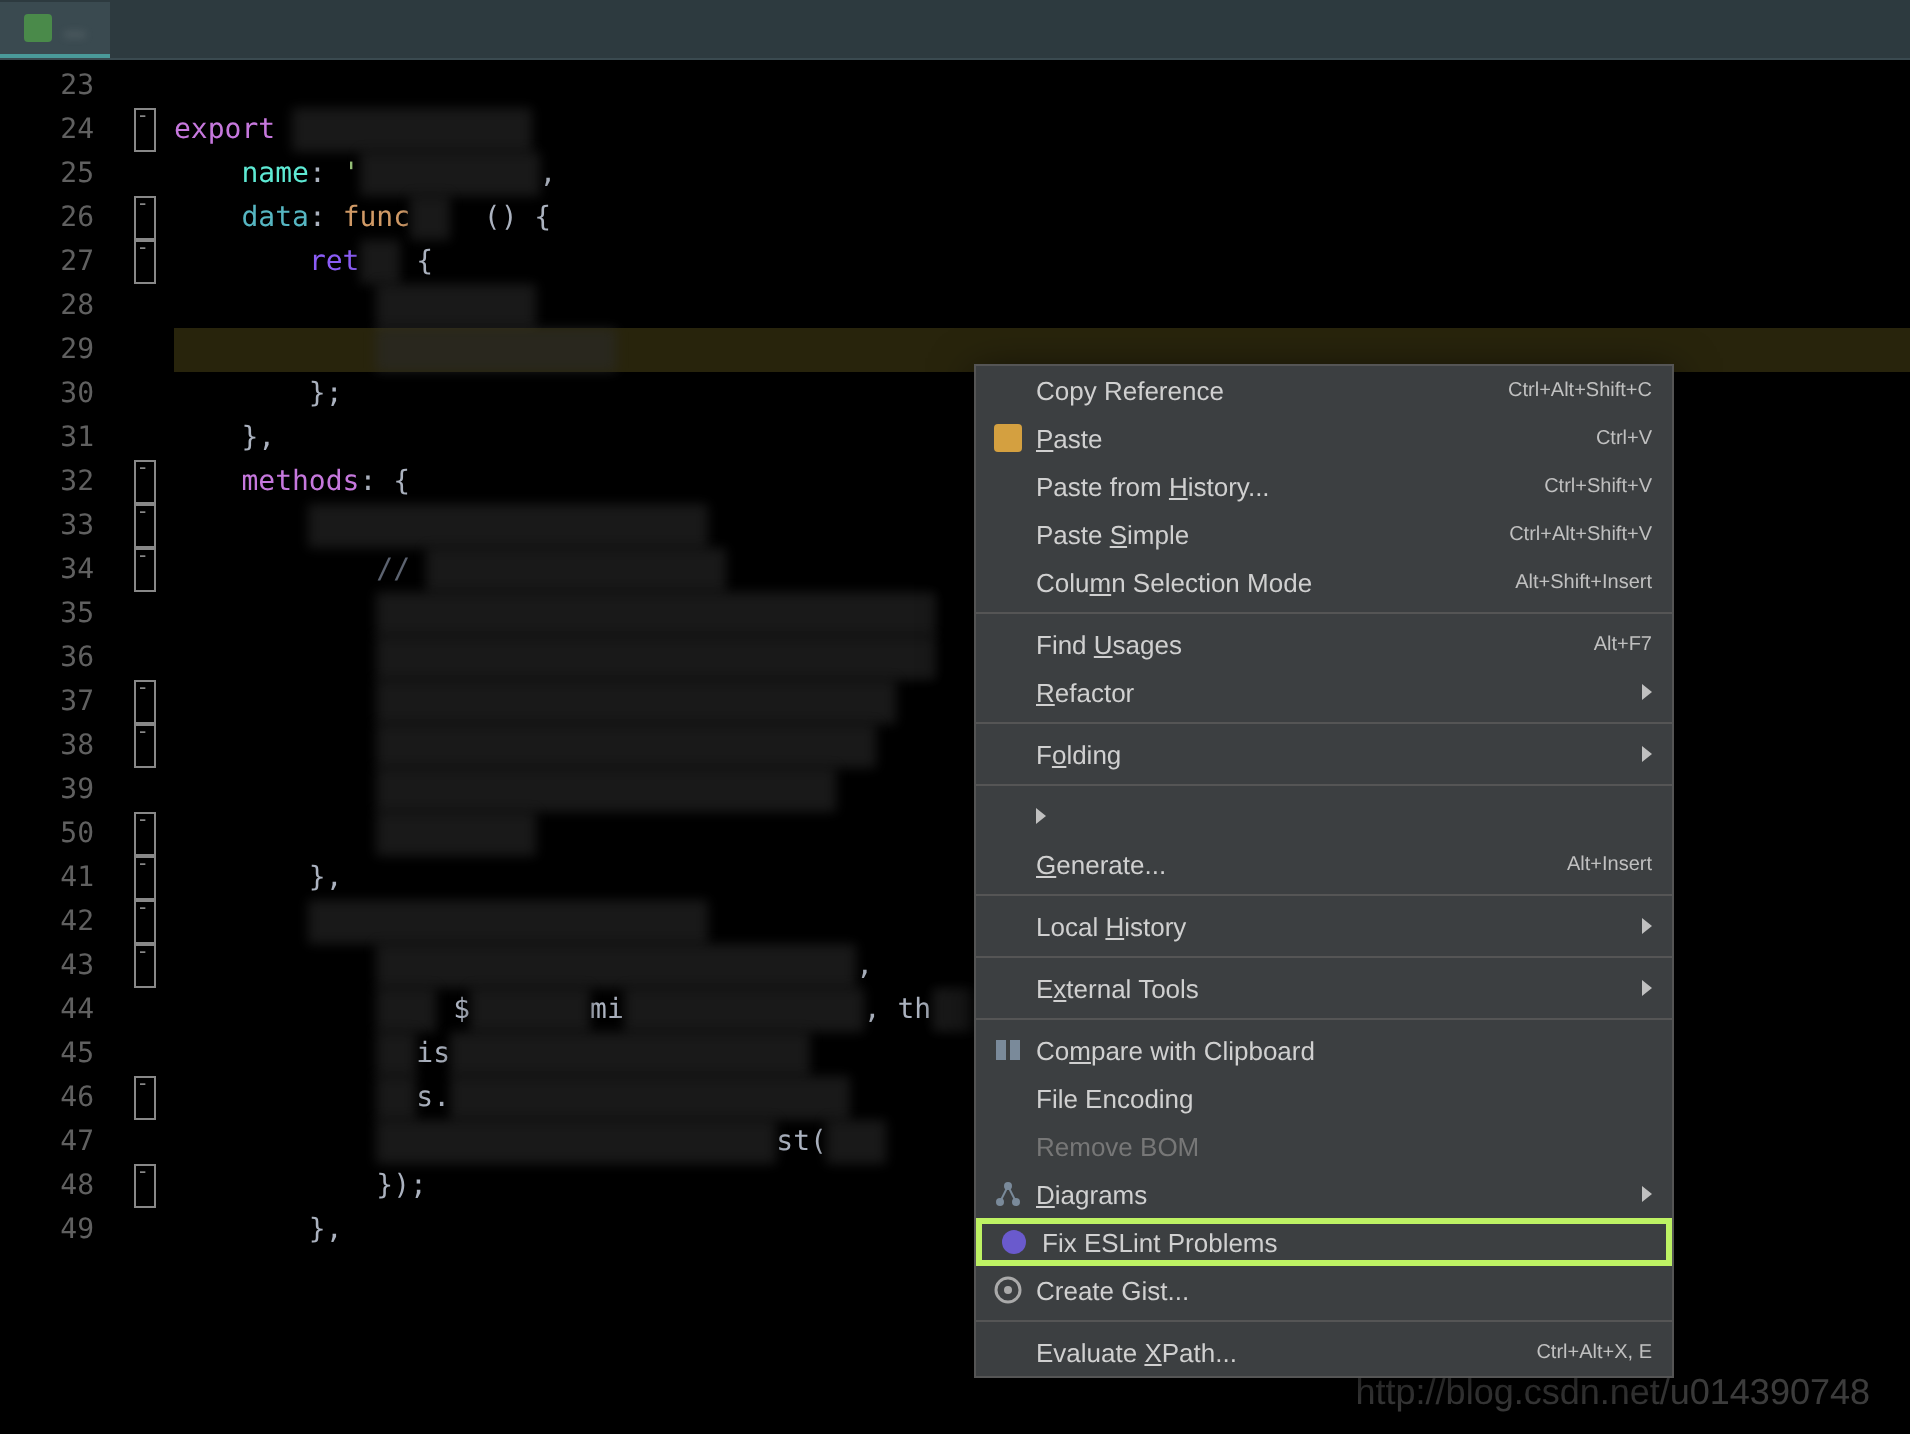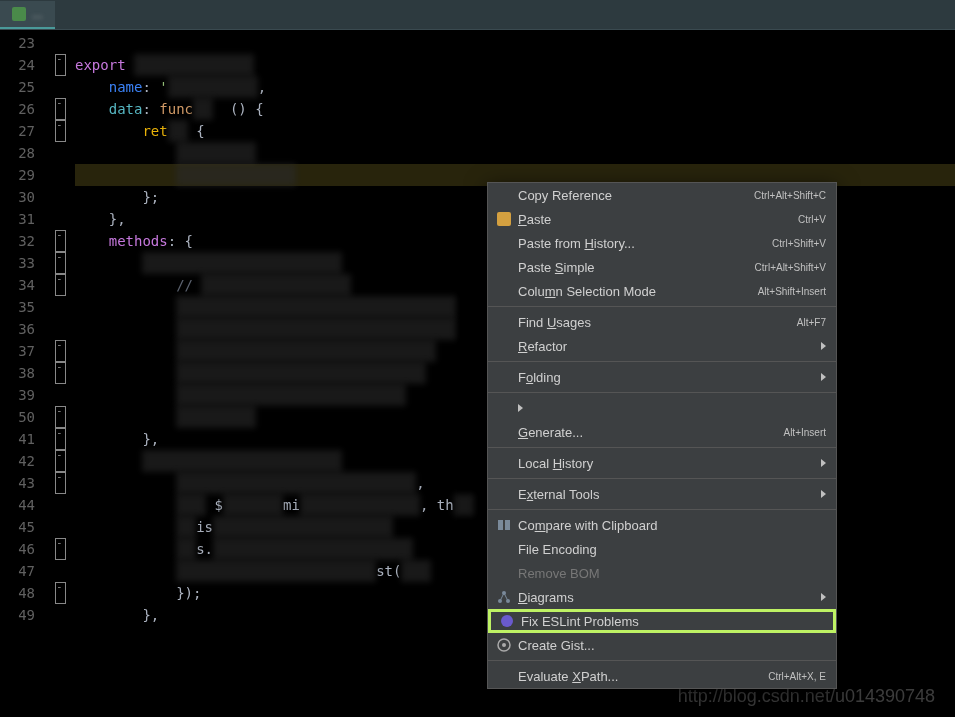--- a/index.html
+++ b/index.html
@@ -31,7 +31,7 @@
 }
 .tab-icon { width: 14px; height: 14px; background: #4a8a4a; border-radius: 2px; }
 .tab-text { color: #bbb; filter: blur(2px); }
-.editor-area { display: flex; height: calc(100% - 30px); position: relative; }
+.editor-area { display: flex; height: calc(100% - 30px); position: relative; margin-left: 12px; }
 .gutter {
   width: 45px;
   background: #000;

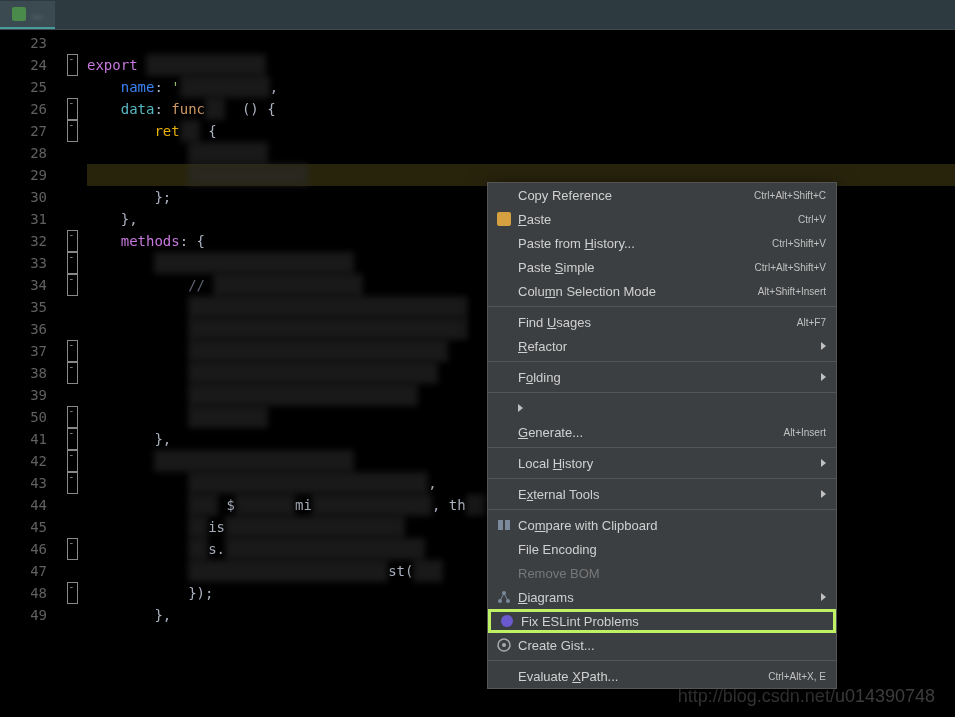--- a/index.html
+++ b/index.html
@@ -82,7 +82,7 @@
 }
 .line-hl { background: rgba(100, 90, 30, 0.4); position: absolute; left: 0; right: 0; height: 22px; }
 .kw-export { color: #c678dd; }
-.kw-name { color: #3b82f6; }
+.kw-name { color: #5eead4; }
 .kw-data { color: #56b6c2; }
 .kw-func { color: #d19a66; }
 .kw-ret { color: #eab308; }

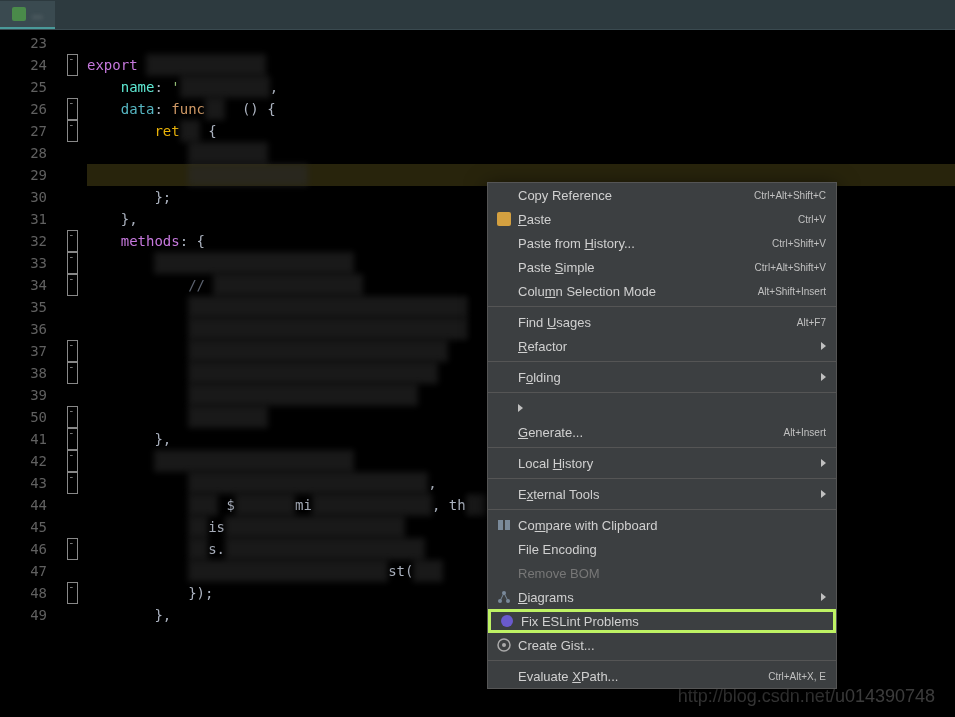--- a/index.html
+++ b/index.html
@@ -85,7 +85,7 @@
 .kw-name { color: #5eead4; }
 .kw-data { color: #56b6c2; }
 .kw-func { color: #d19a66; }
-.kw-ret { color: #eab308; }
+.kw-ret { color: #8b5cf6; }
 .kw-methods { color: #c678dd; }
 .sym { color: #abb2bf; }
 .str { color: #98c379; }

